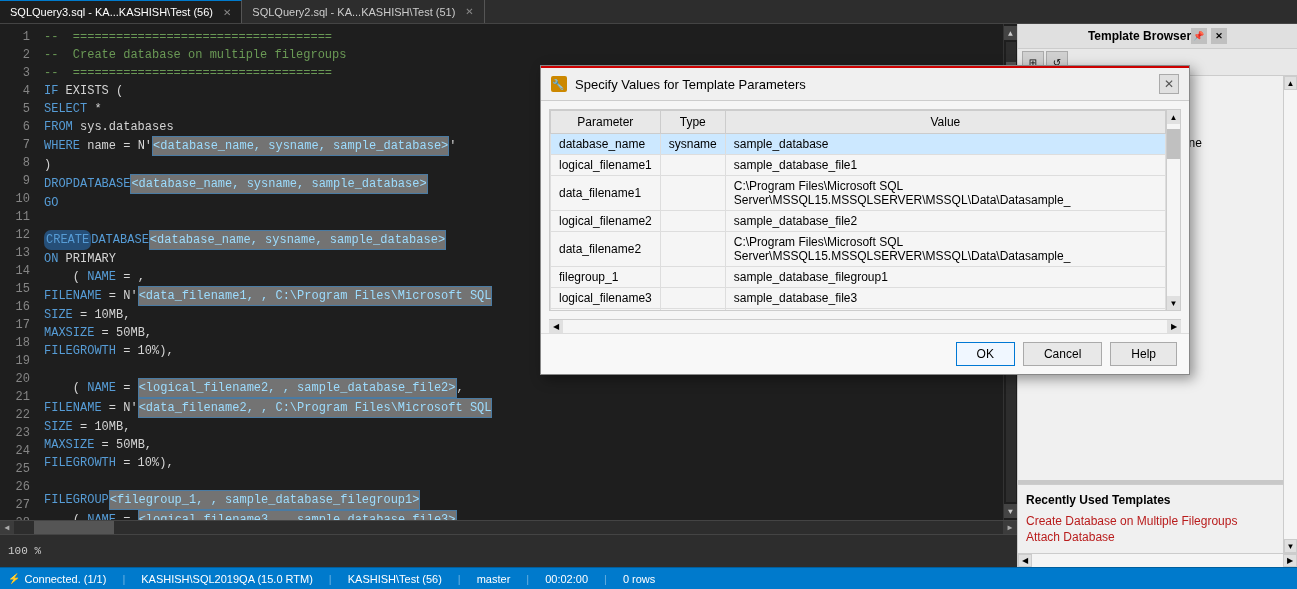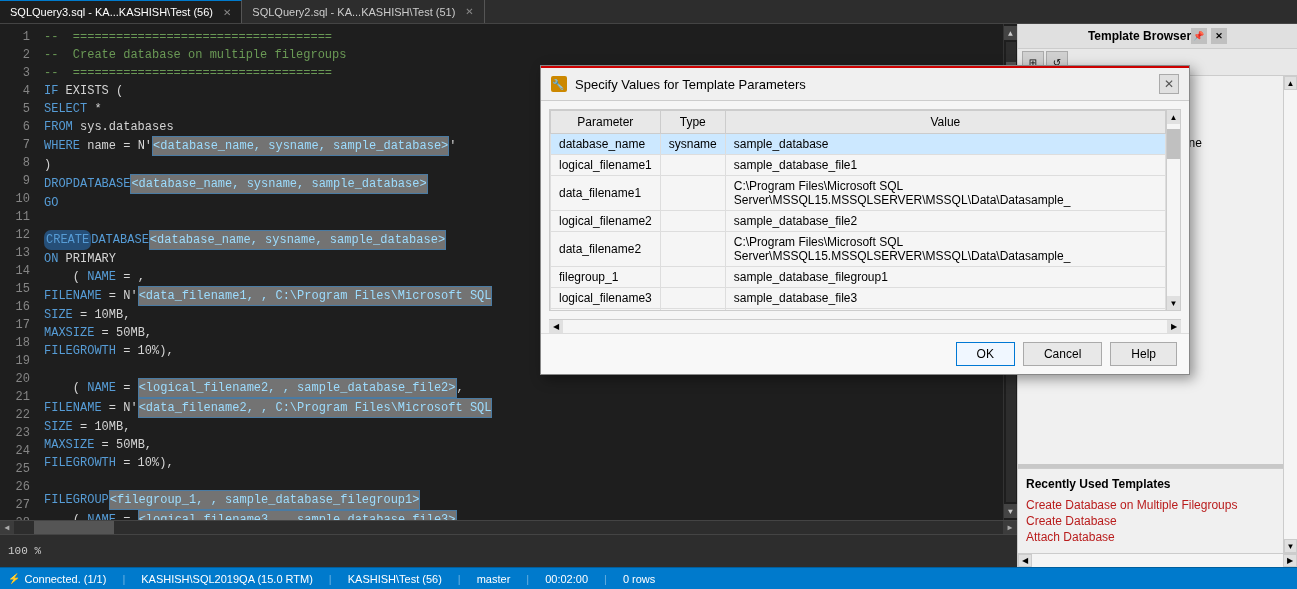--- a/index.html
+++ b/index.html
@@ -272,7 +272,6 @@
           <div class="recently-used">
             <div class="recently-used-title">Recently Used Templates</div>
             <a class="recently-used-item">Create Database on Multiple Filegroups</a>
-            <a class="recently-used-item">Create Database</a>
             <a class="recently-used-item">Attach Database</a>
           </div>
         </div>

